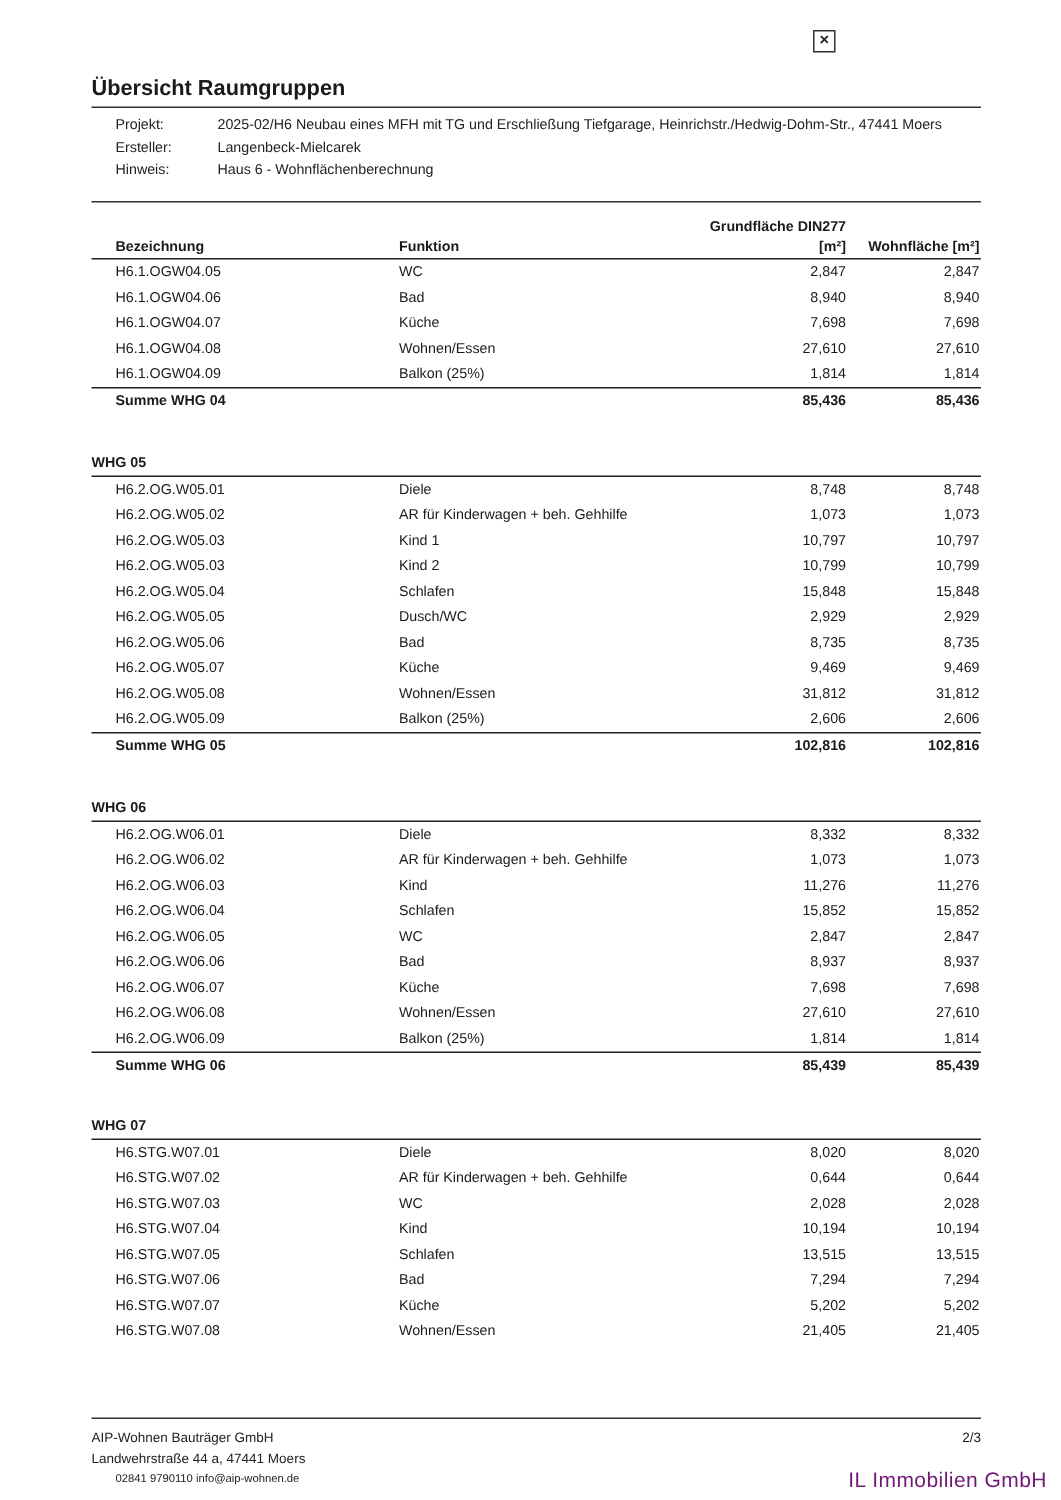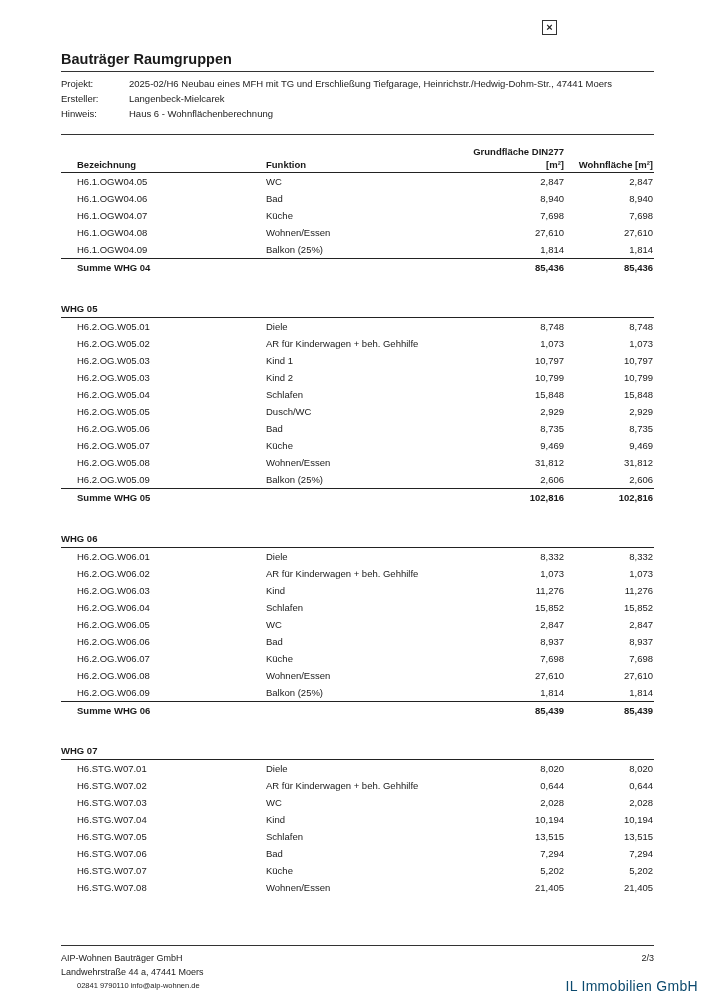--- a/index.html
+++ b/index.html
@@ -37,7 +37,7 @@
 
 <div class="close-box">×</div>
 
-<div class="title">Bauträger Raumgruppen</div>
+<div class="title">Übersicht Raumgruppen</div>
 <div class="rule" style="top:71px;"></div>
 
 <div class="meta">

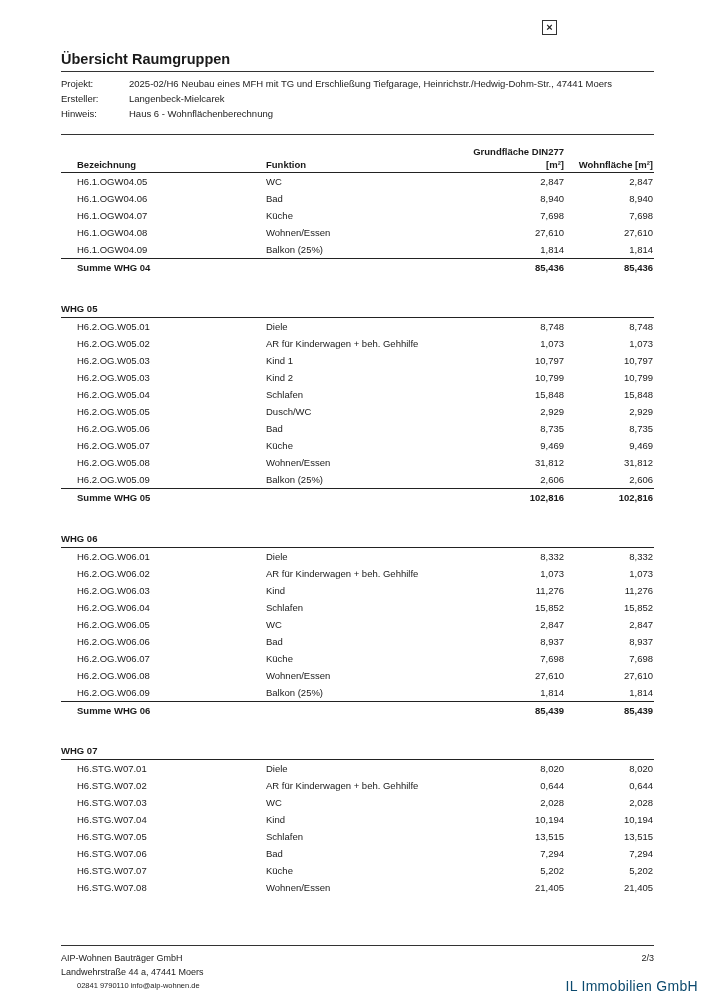--- a/index.html
+++ b/index.html
@@ -12,7 +12,7 @@
   .rule { position: absolute; left: 61px; width: 593px; height: 0; border-top: 1px solid #333; }
   .meta { position: absolute; left: 61px; top: 76px; font-size: 9.5px; color: #222; }
   .meta-row { height: 15px; line-height: 15px; display: flex; }
-  .meta-label { width: 68px; }
+  .meta-label { width: 68px; margin-left: 16px; }
   .table { position: absolute; left: 61px; width: 593px; font-size: 9.5px; }
   .hdr { position: relative; height: 30px; font-weight: bold; }
   .hdr span { position: absolute; bottom: 2px; }

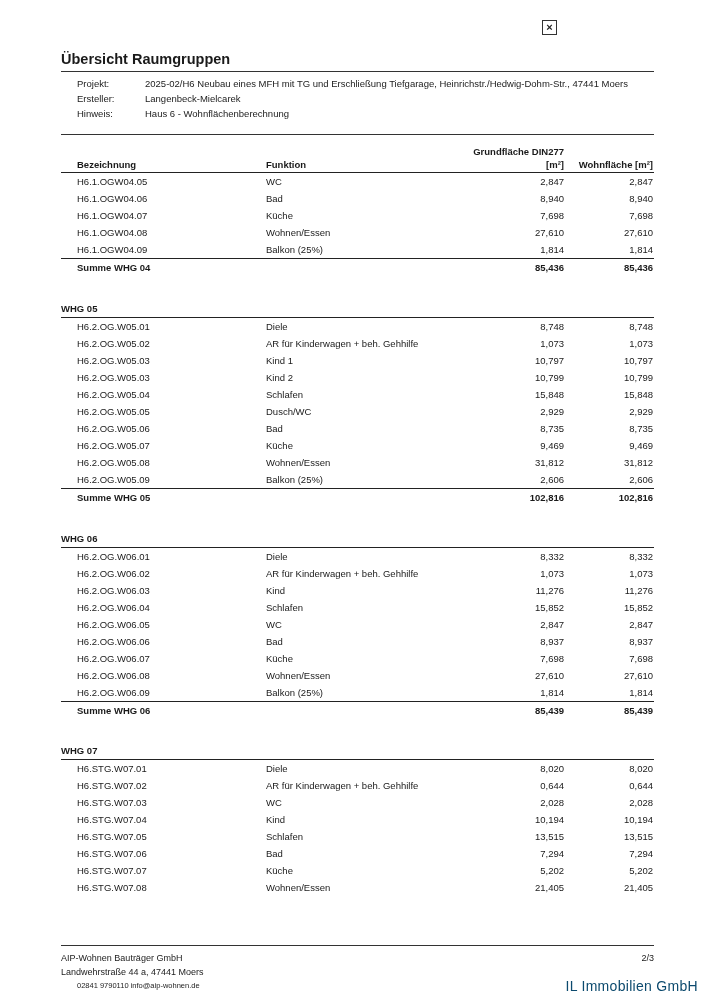--- a/index.html
+++ b/index.html
@@ -29,7 +29,7 @@
   .footer div { height: 14px; line-height: 14px; }
   .footer .small { font-size: 7.5px; margin-left: 16px; }
   .page-no { position: absolute; right: 53px; top: 951px; font-size: 9px; line-height: 14px; }
-  .watermark { position: absolute; right: 9px; top: 978px; font-size: 14px; color: #0c4a6e;
+  .watermark { position: absolute; right: 9px; top: 978px; font-size: 14px; color: #701a75;
                letter-spacing: 0.3px; }
 </style>
 </head>

